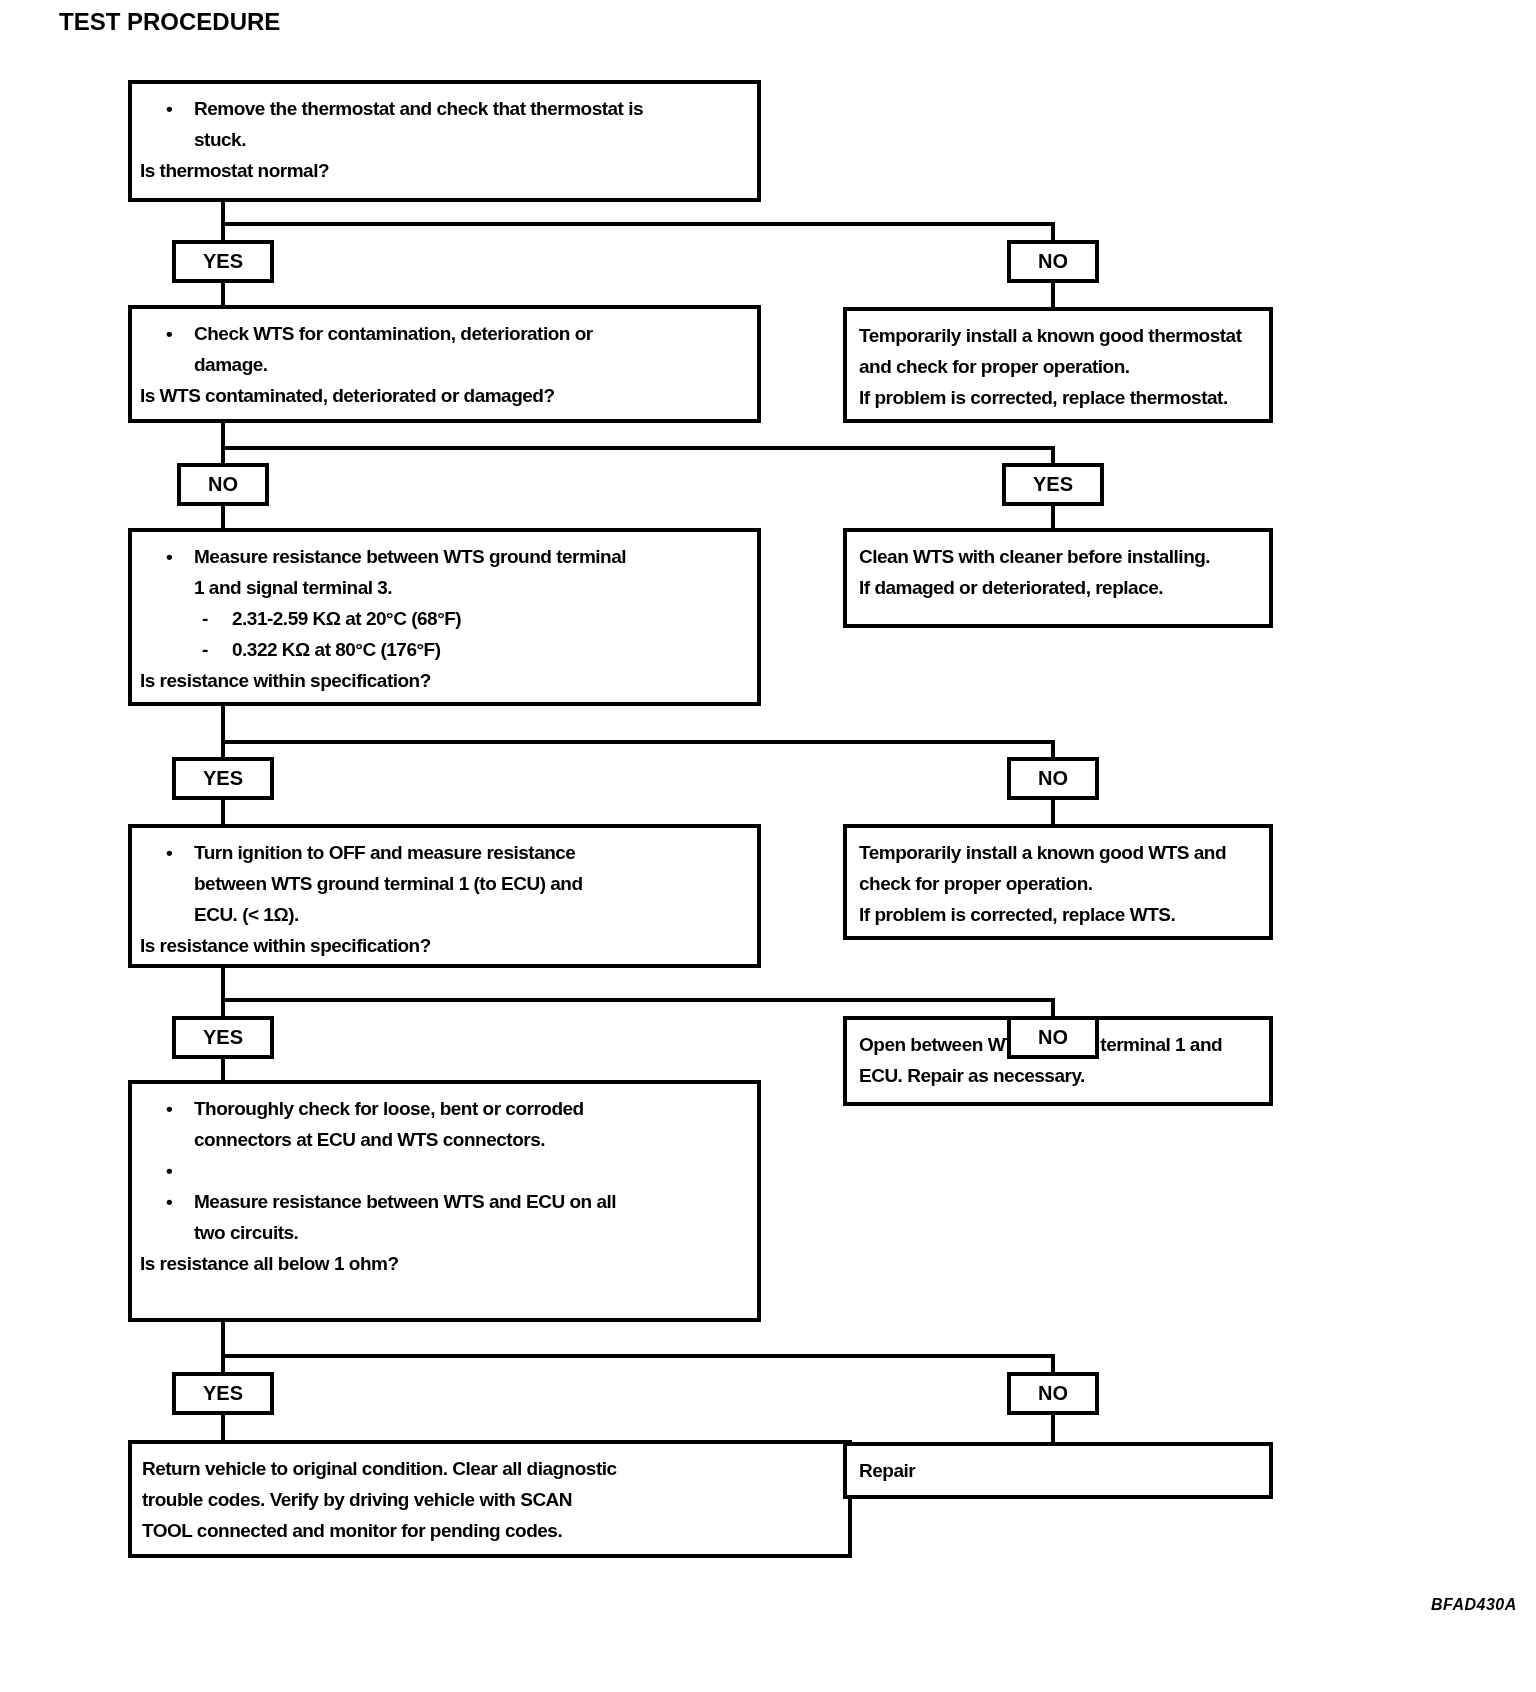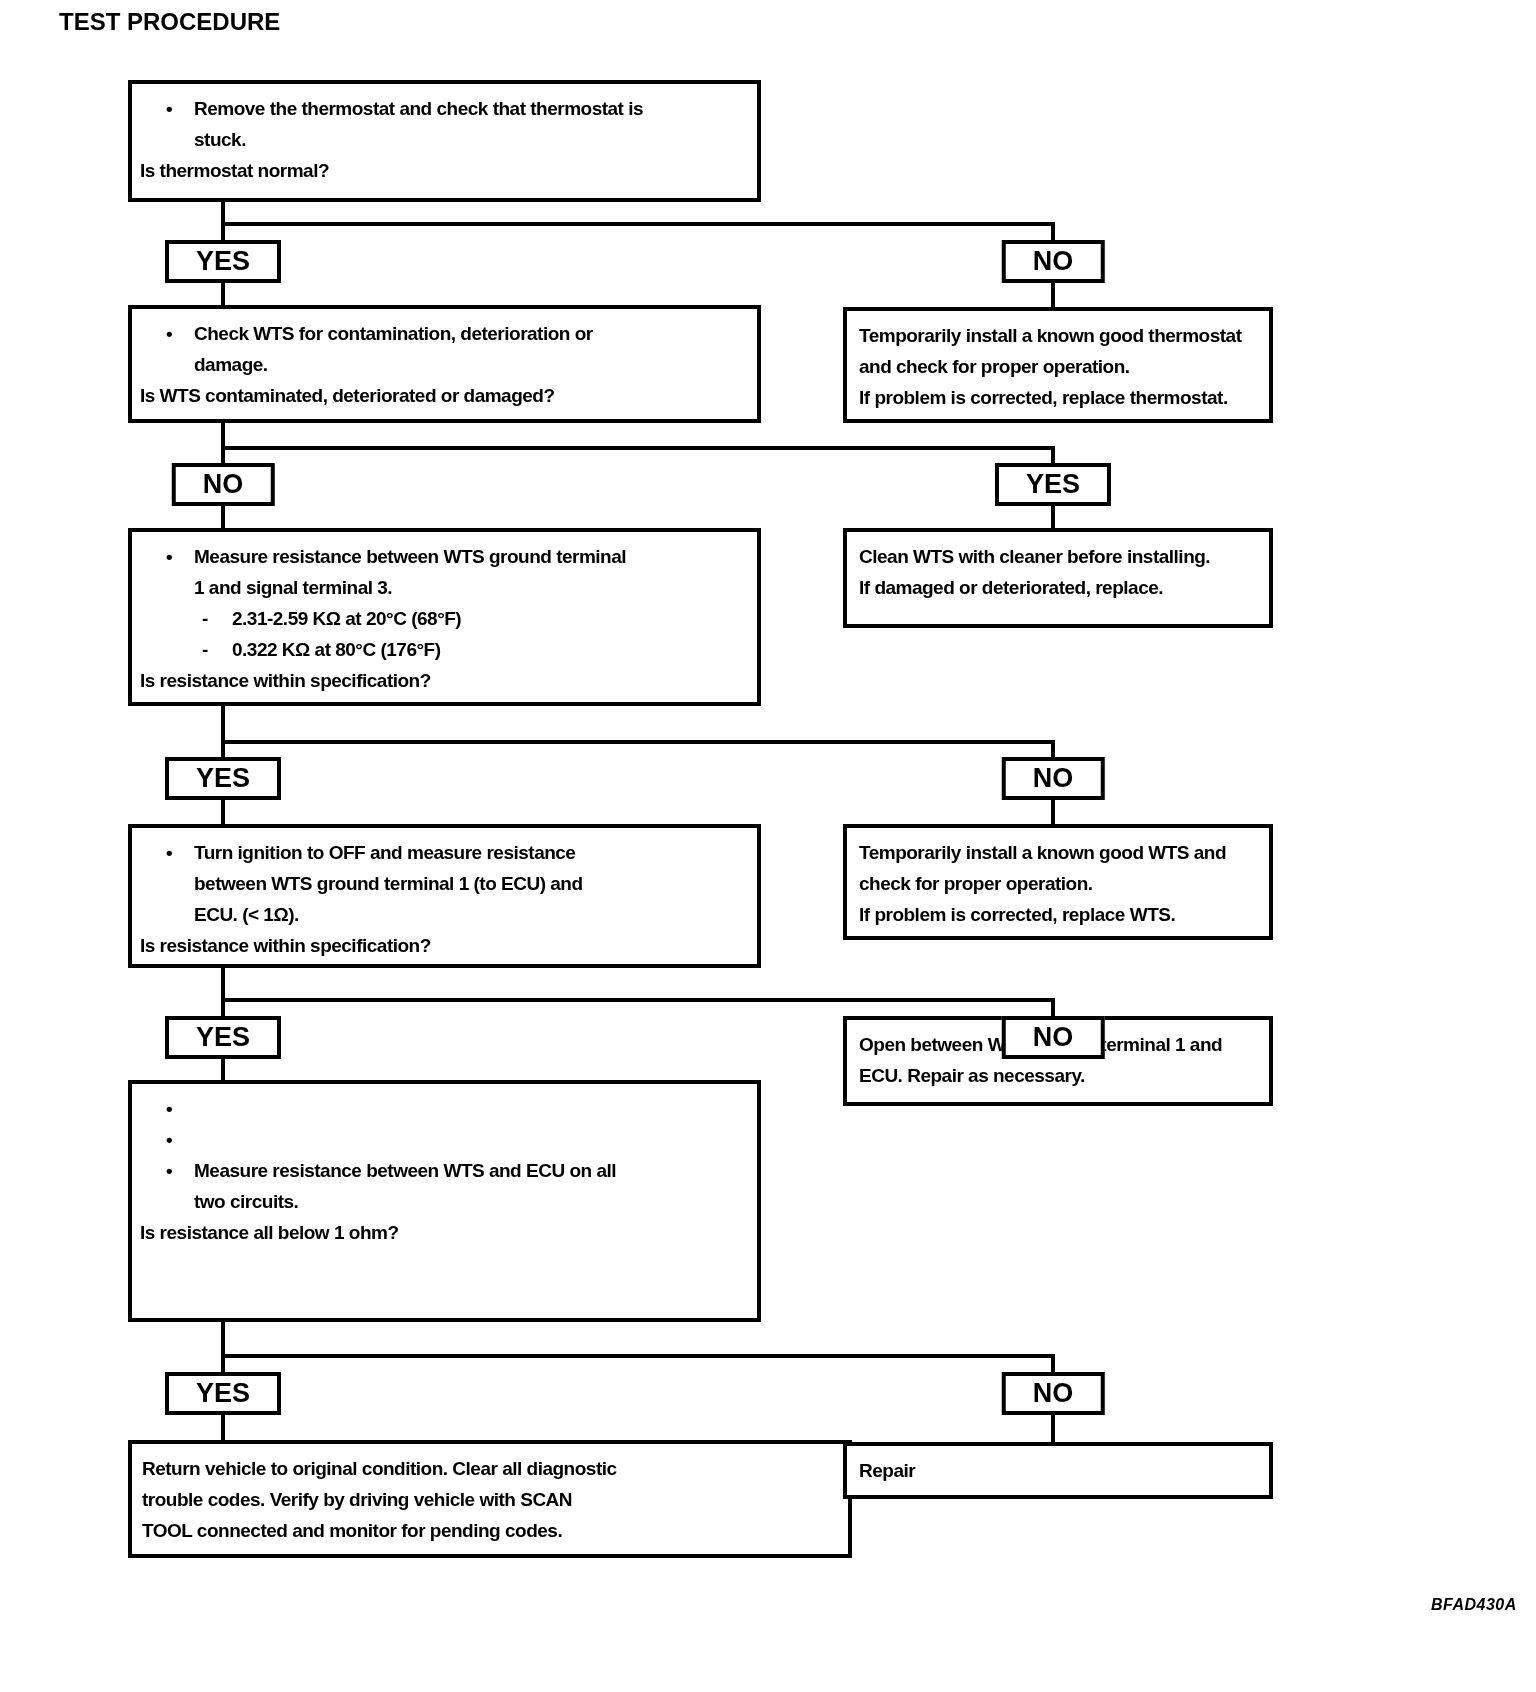--- a/index.html
+++ b/index.html
@@ -27,7 +27,7 @@
   .action{padding:9px 6px 0 12px;}
   .tag{
     position:absolute;box-sizing:border-box;border:4px solid #000;background:#fff;
-    font-size:27px;font-weight:bold;line-height:21px;padding:7px 27px;
+    font-size:20px;font-weight:bold;line-height:21px;padding:7px 27px;
     transform:translateX(-50%);z-index:3;
   }
   .vl{position:absolute;width:4px;background:#000;z-index:1;}

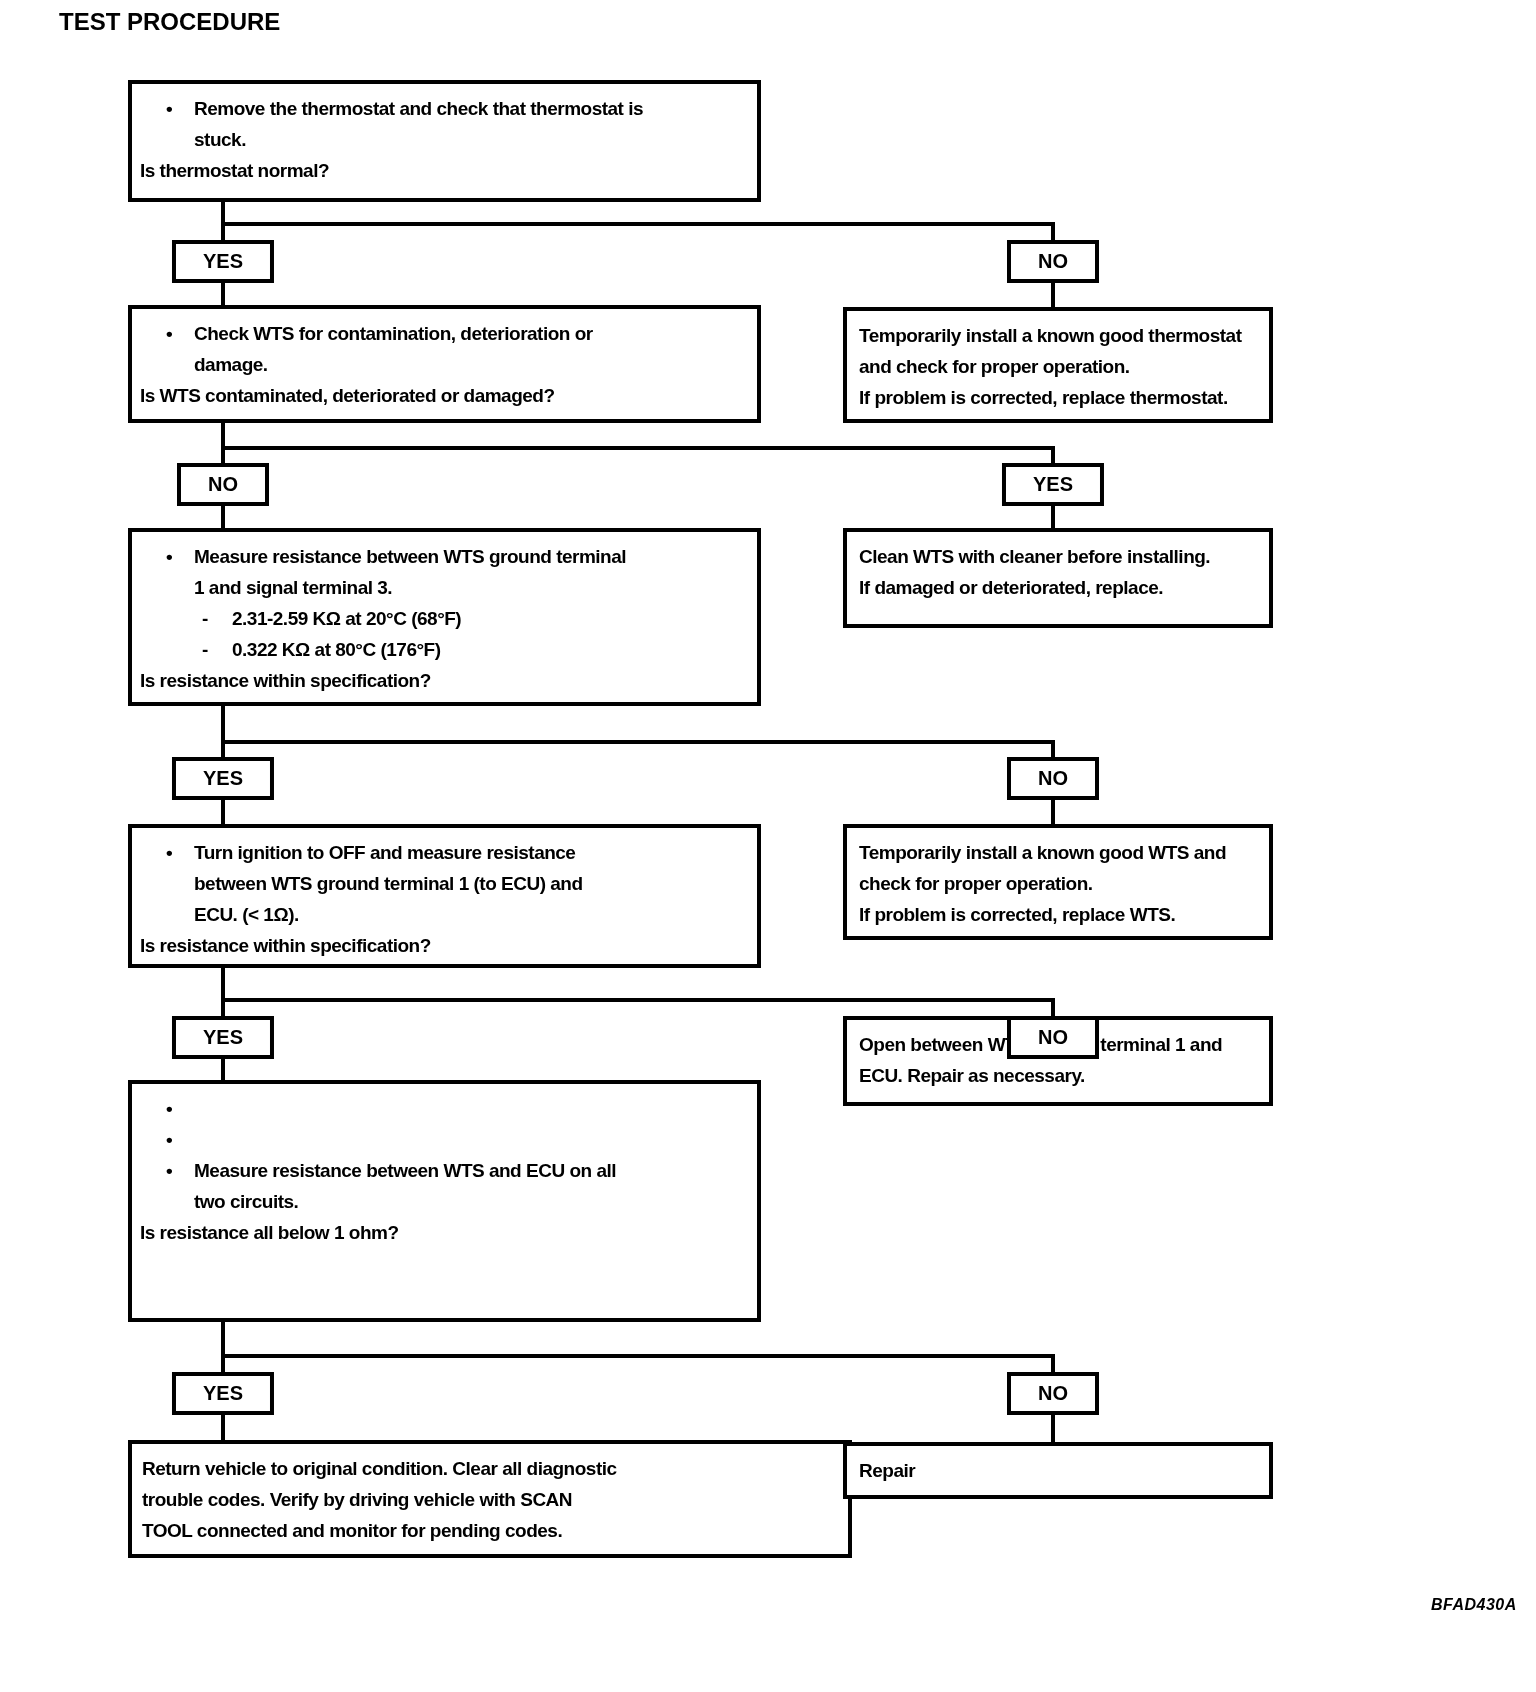--- a/index.html
+++ b/index.html
@@ -141,6 +141,8 @@
   <div class="box" style="left:85px;top:1080px;width:633px;height:242px">
     <div class="row bullet">
       <span class="marker">•</span>
+      <span class="txt">Thoroughly check for loose, bent or corroded
+connectors at ECU and WTS connectors.</span>
     </div>
     <div class="row bullet">
       <span class="marker">•</span>

